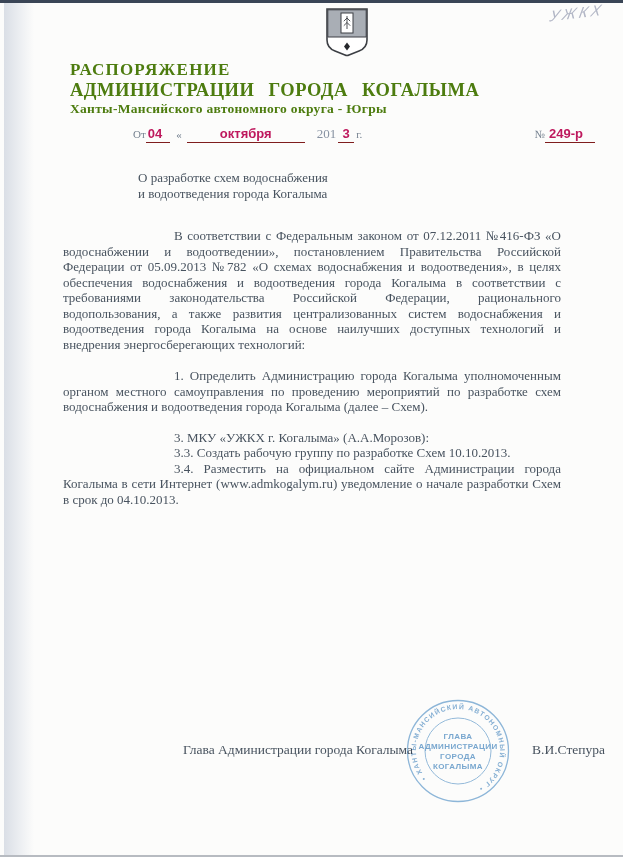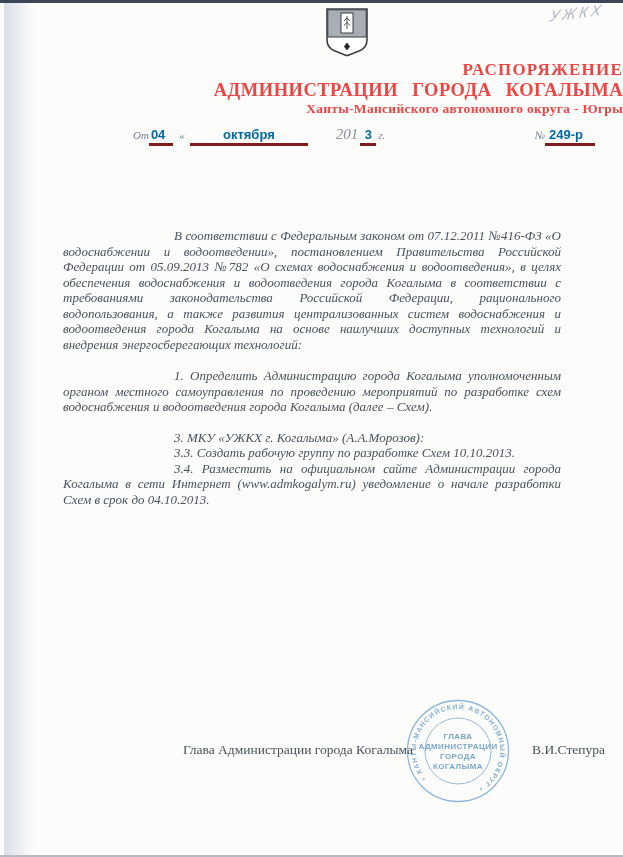--- a/index.html
+++ b/index.html
@@ -22,7 +22,7 @@
   
   .crest{position:absolute;left:325px;top:7px;}
   
-  .t1,.t2,.t3{position:absolute;left:70px;right:0;text-align:right;color:#ef4444;font-weight:700;}
+  .t1,.t2,.t3{position:absolute;left:70px;right:0;text-align:left;color:#4d7c0f;font-weight:700;}
   .t1{top:60px;font-size:17px;letter-spacing:1.2px;}
   .t2{top:80px;font-size:18.5px;letter-spacing:.5px;word-spacing:9px;}
   .t3{top:101px;font-size:13.5px;letter-spacing:.3px;}

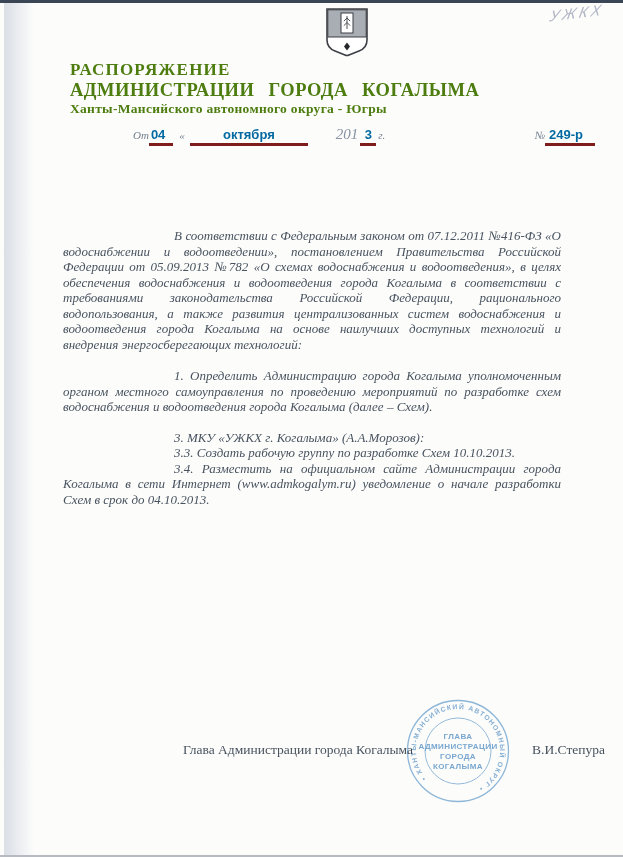--- a/index.html
+++ b/index.html
@@ -28,7 +28,7 @@
   .t3{top:101px;font-size:13.5px;letter-spacing:.3px;}
   
   .daterow{position:absolute;top:126px;left:133px;right:28px;display:flex;align-items:baseline;}
-  .flabel{font-size:11px;color:#74808f;font-style:italic;}
+  .flabel{font-size:11px;color:#74808f;}
   .fill{font-family:"Liberation Sans",sans-serif;font-weight:700;font-size:13px;color:#0369a1;
         border-bottom:3px solid #7f1d1d;padding-bottom:1px;}
   .fill.day{padding-left:2px;padding-right:8px;margin-right:3px;}

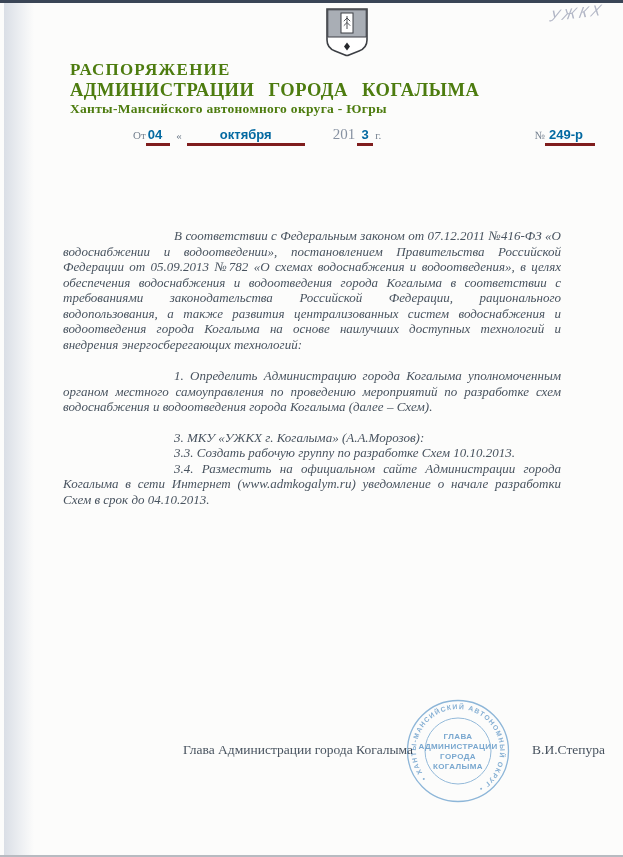--- a/index.html
+++ b/index.html
@@ -29,8 +29,8 @@
   
   .daterow{position:absolute;top:126px;left:133px;right:28px;display:flex;align-items:baseline;}
   .flabel{font-size:11px;color:#74808f;}
-  .fill{font-family:"Liberation Sans",sans-serif;font-weight:700;font-size:13px;color:#0369a1;
-        border-bottom:3px solid #7f1d1d;padding-bottom:1px;}
+  .fill{font-family:"Liberation Sans",sans-serif;font-weight:700;font-size:13px;color:#be185d;
+        border-bottom:1px solid #7f1d1d;padding-bottom:1px;}
   .fill.day{padding-left:2px;padding-right:8px;margin-right:3px;}
   .flabel.quote{margin:0 3px;}
   .fill.month{width:118px;text-align:center;margin:0 2px;}

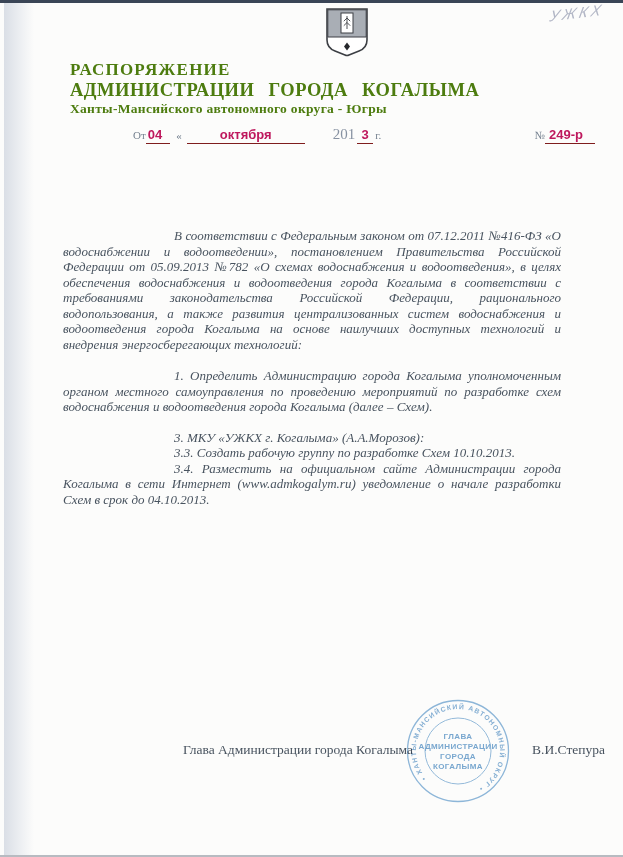--- a/index.html
+++ b/index.html
@@ -34,7 +34,7 @@
   .fill.day{padding-left:2px;padding-right:8px;margin-right:3px;}
   .flabel.quote{margin:0 3px;}
   .fill.month{width:118px;text-align:center;margin:0 2px;}
-  .flabel.yearpre{margin-left:26px;font-size:15px;color:#8792a2;}
+  .flabel.yearpre{margin-left:10px;font-size:13px;color:#8792a2;}
   .fill.ydigit{width:16px;text-align:center;margin:0 2px;}
   .spacer{flex:1;}
   .fill.numval{padding:0 12px 1px 4px;}

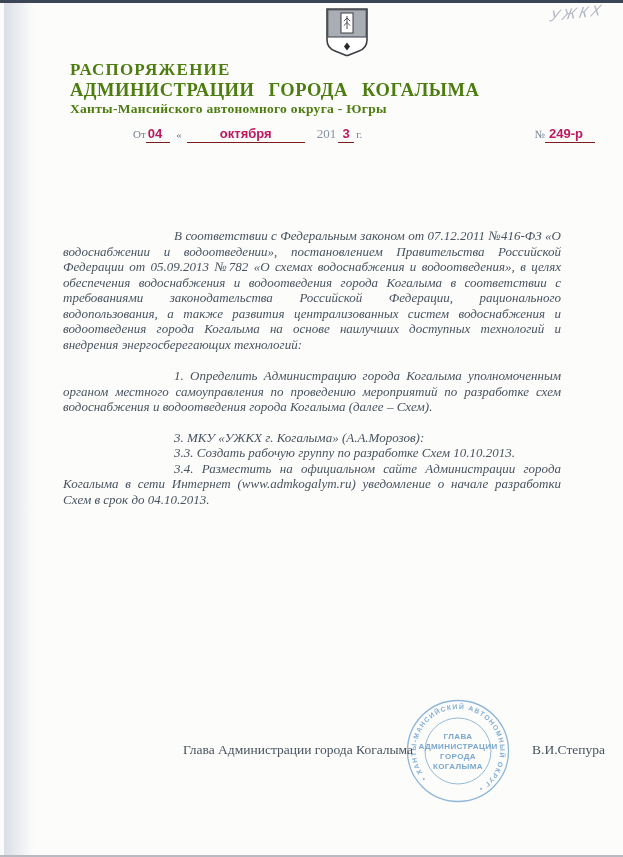--- a/index.html
+++ b/index.html
@@ -91,6 +91,10 @@
     <span class="fill numval">249-р</span>
   </div>
 
+  <div class="subject">
+    <div>О разработке схем водоснабжения</div>
+    <div>и водоотведения города Когалыма</div>
+  </div>
 
   <div class="bodyblock">
     <p class="para">В соответствии с Федеральным законом от 07.12.2011 №416-ФЗ «О водоснабжении и водоотведении», постановлением Правительства Российской Федерации от 05.09.2013 №782 «О схемах водоснабжения и водоотведения», в целях обеспечения водоснабжения и водоотведения города Когалыма в соответствии с требованиями законодательства Российской Федерации, рационального водопользования, а также развития централизованных систем водоснабжения и водоотведения города Когалыма на основе наилучших доступных технологий и внедрения энергосберегающих технологий:</p>

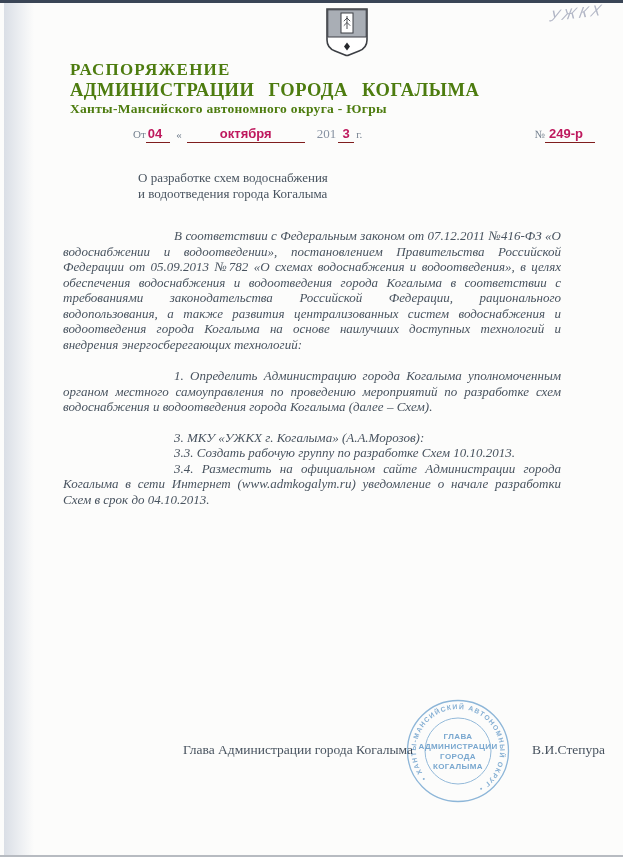--- a/index.html
+++ b/index.html
@@ -42,7 +42,7 @@
   .subject{position:absolute;top:170px;left:138px;font-size:13px;line-height:15.5px;}
   
   .bodyblock{position:absolute;top:228px;left:63px;width:498px;}
-  .para{margin:0;font-size:13px;line-height:15.5px;text-align:justify;text-indent:111px;font-style:italic;}
+  .para{margin:0;font-size:13px;line-height:15.5px;text-align:justify;text-indent:111px;}
   .gap{margin-top:15px;}
   .gap-sm{margin-top:16px;}
   

